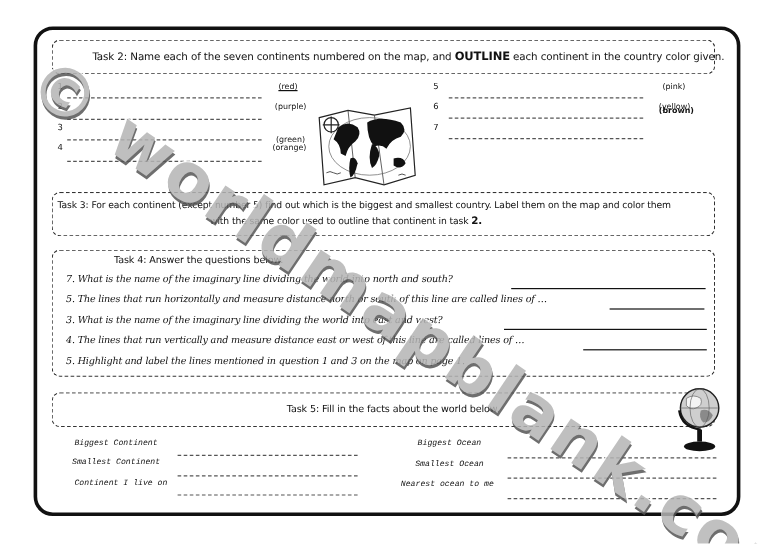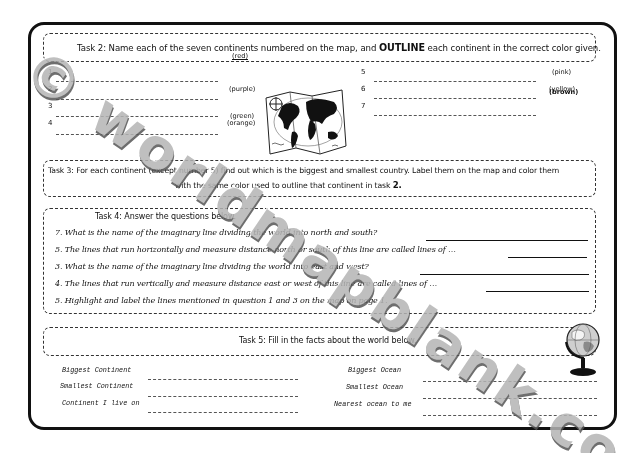--- a/index.html
+++ b/index.html
@@ -30,7 +30,7 @@
 <div class="task-title" style="left:77px;top:42px;">
   <span>Task 2: Name each of the seven continents numbered on the map, and</span>
   <b>OUTLINE</b>
-  <span>each continent in the correct color given.</span>
+  <span>each continent in the country color given.</span>
 </div>
 
 <div>

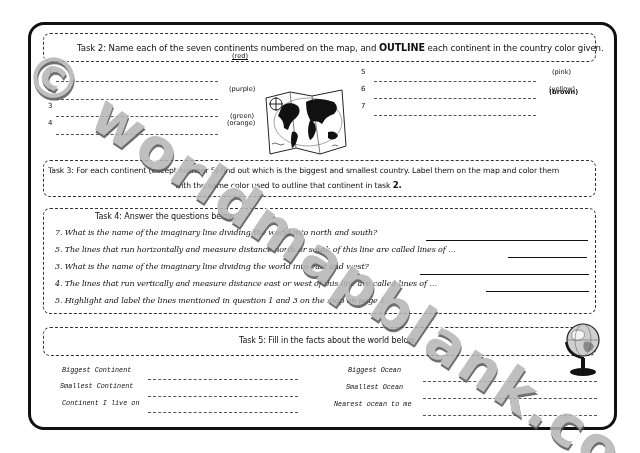--- a/index.html
+++ b/index.html
@@ -35,7 +35,7 @@
 
 <div>
   <span class="num" style="left:48px;top:68px;">1</span>
-  <span class="clabel" style="left:232px;top:52px;text-decoration:underline;">(red)</span>
+  <span class="clabel" style="left:232px;top:68px;text-decoration:underline;">(red)</span>
   <div class="dots" style="left:56px;top:81px;width:162px;"></div>
 </div>
 <div>

